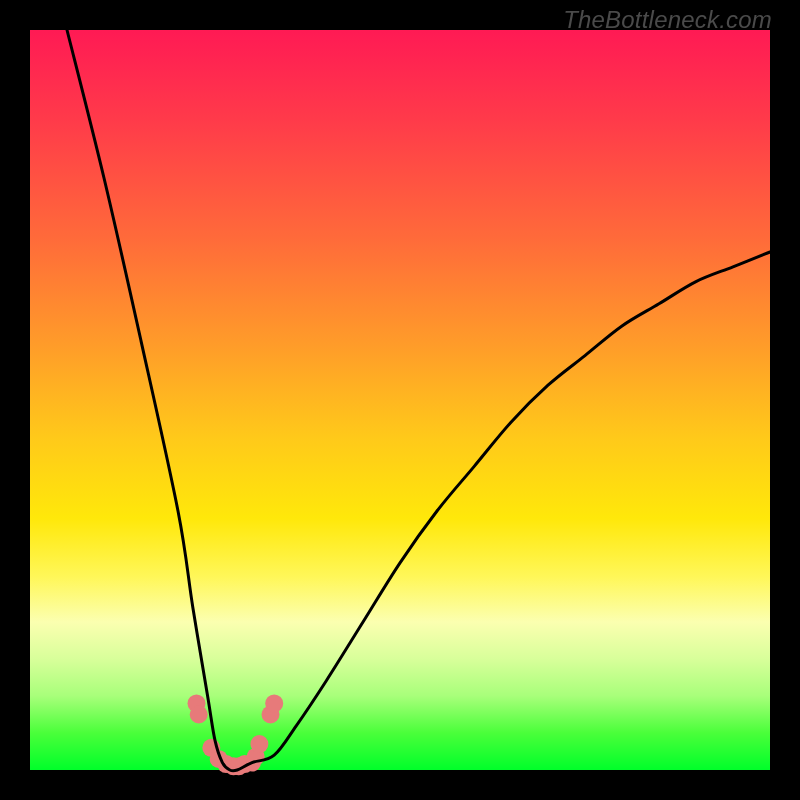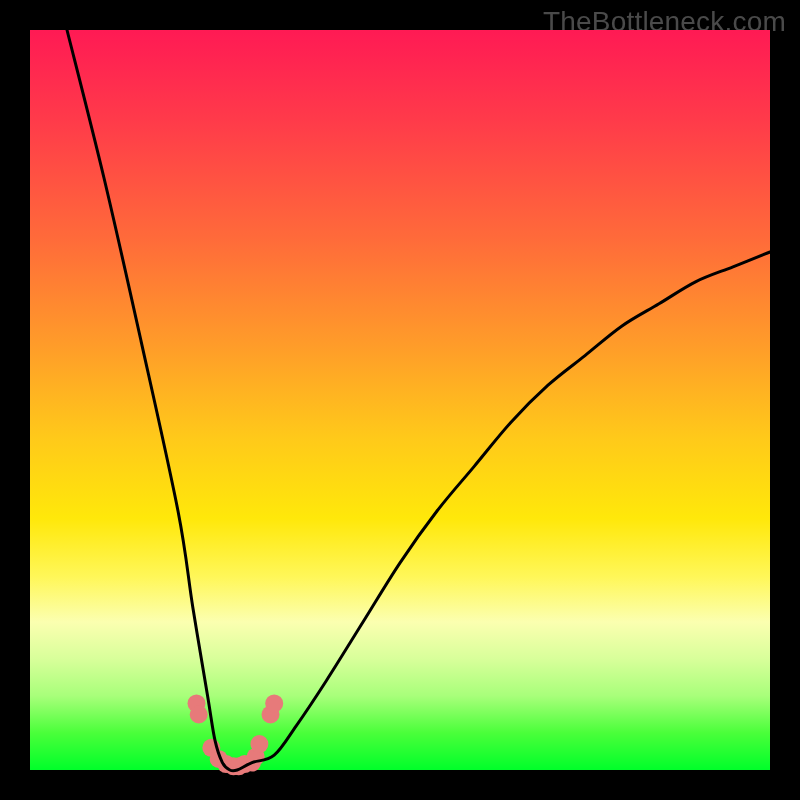--- a/index.html
+++ b/index.html
@@ -45,12 +45,13 @@
   .watermark {
     position: absolute;
     top: 6px;
-    right: 14px;
+    right: 28px;
     color: #4a4a4a;
-    font-size: 28px;
+    font-size: 24px;
     letter-spacing: 0.2px;
     font-weight: 500;
     user-select: none;
+    font-style: italic;
   }
   svg.curve {
     position: absolute;

